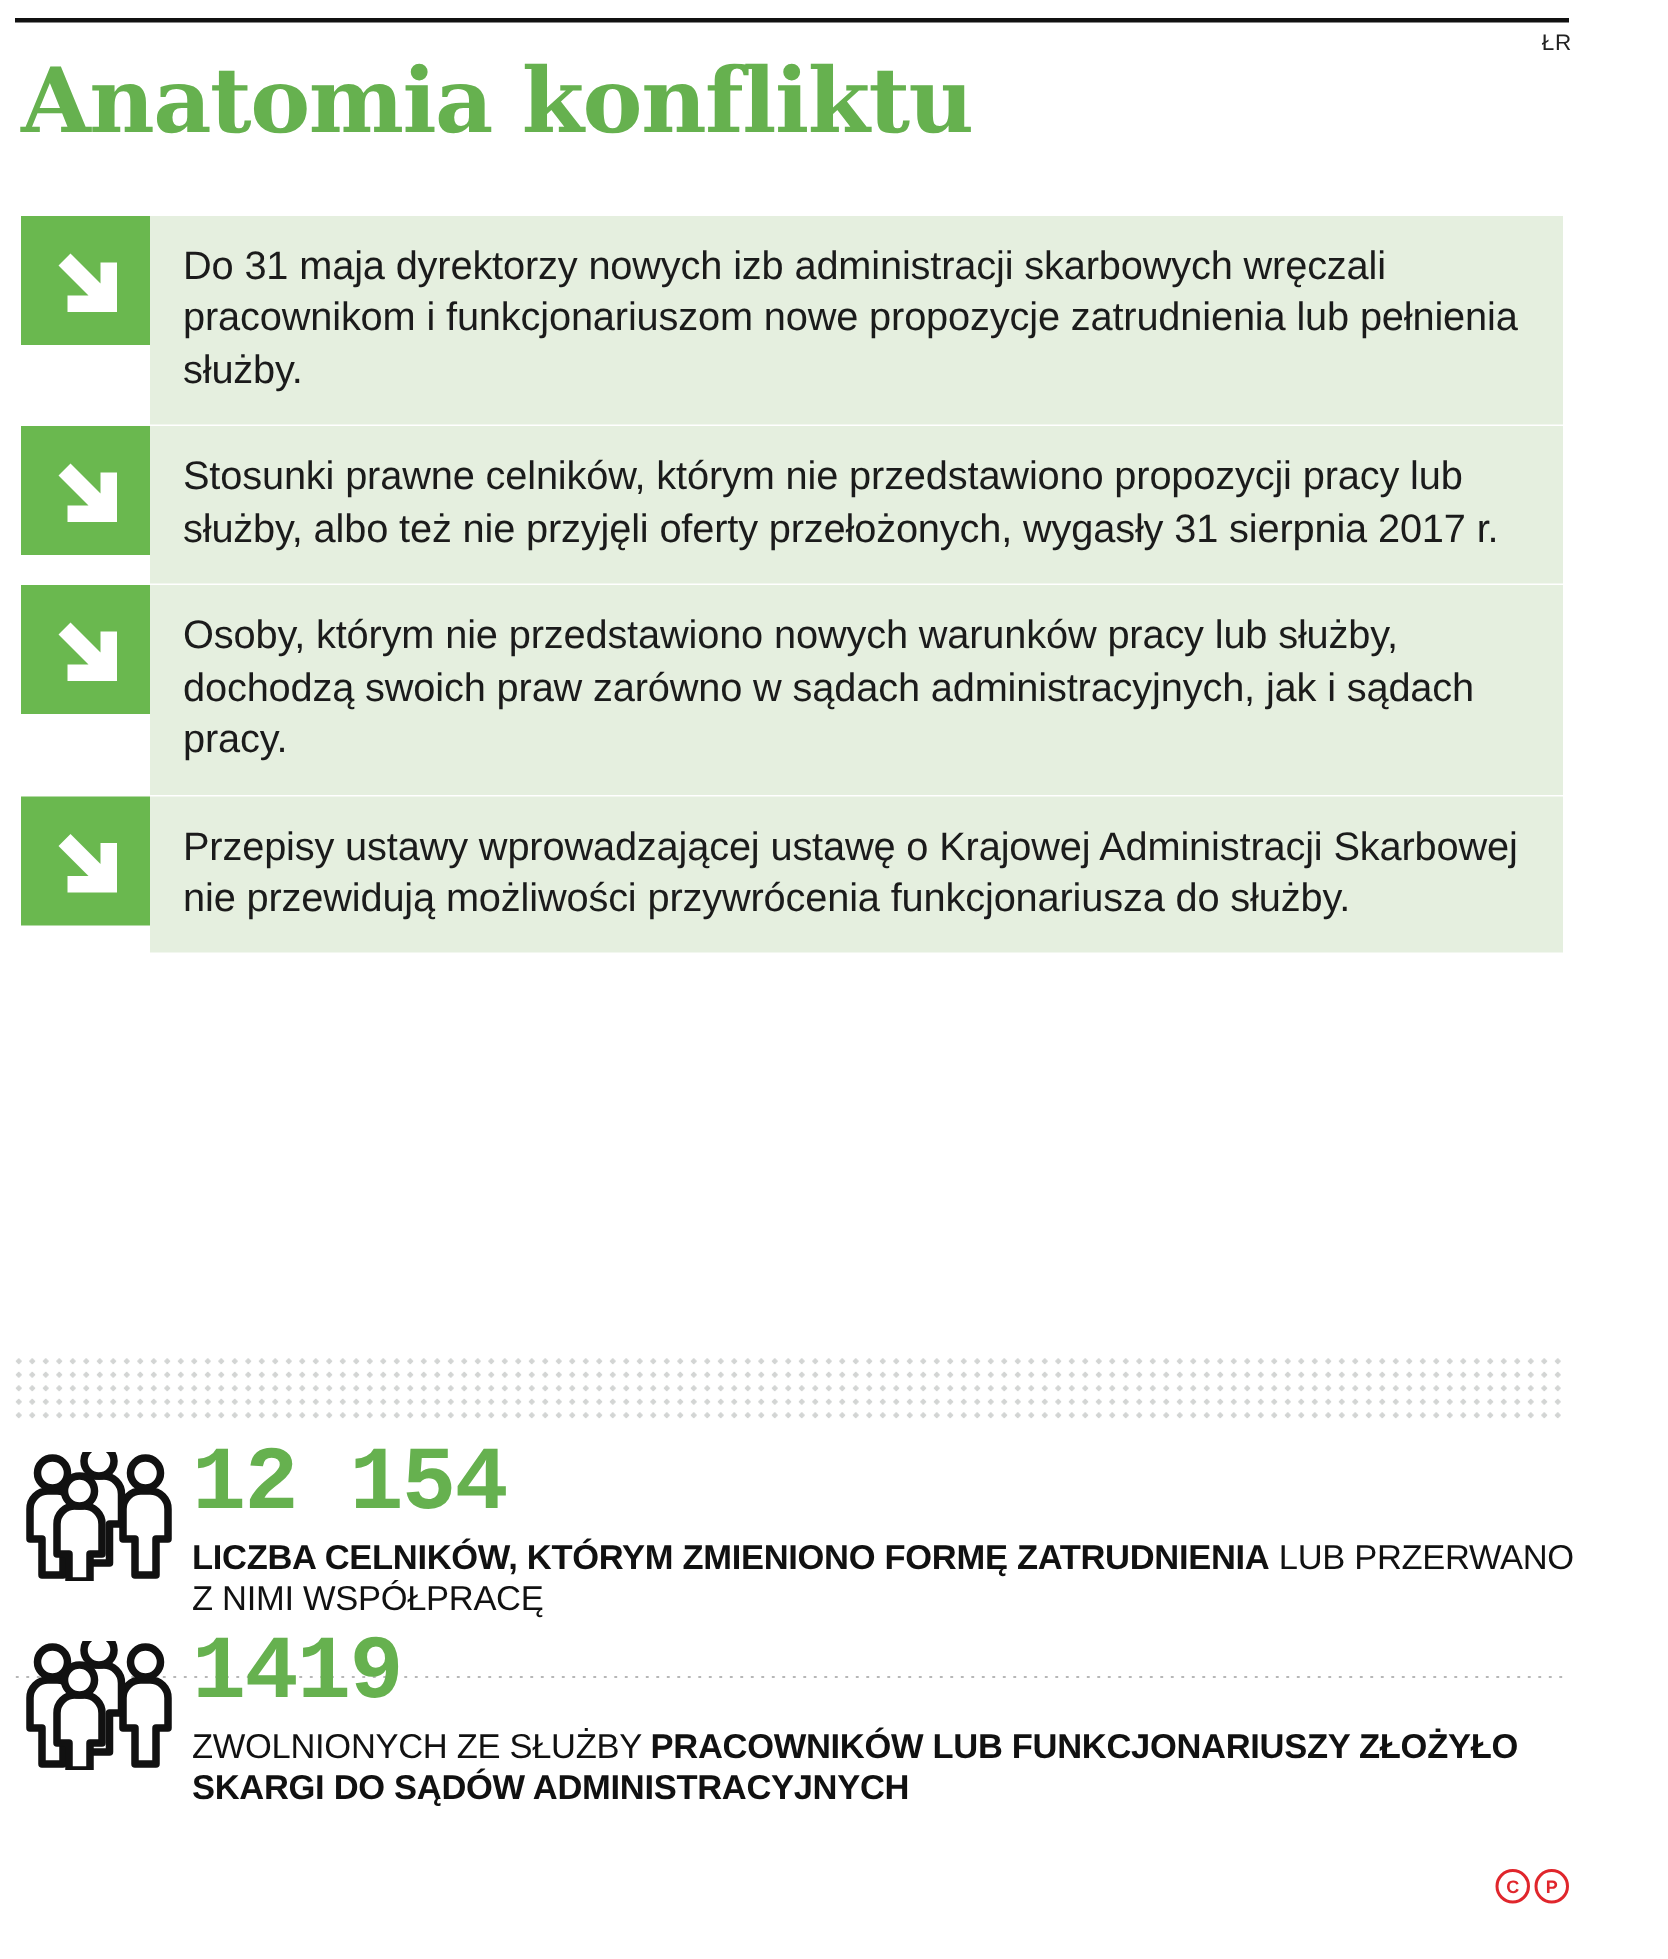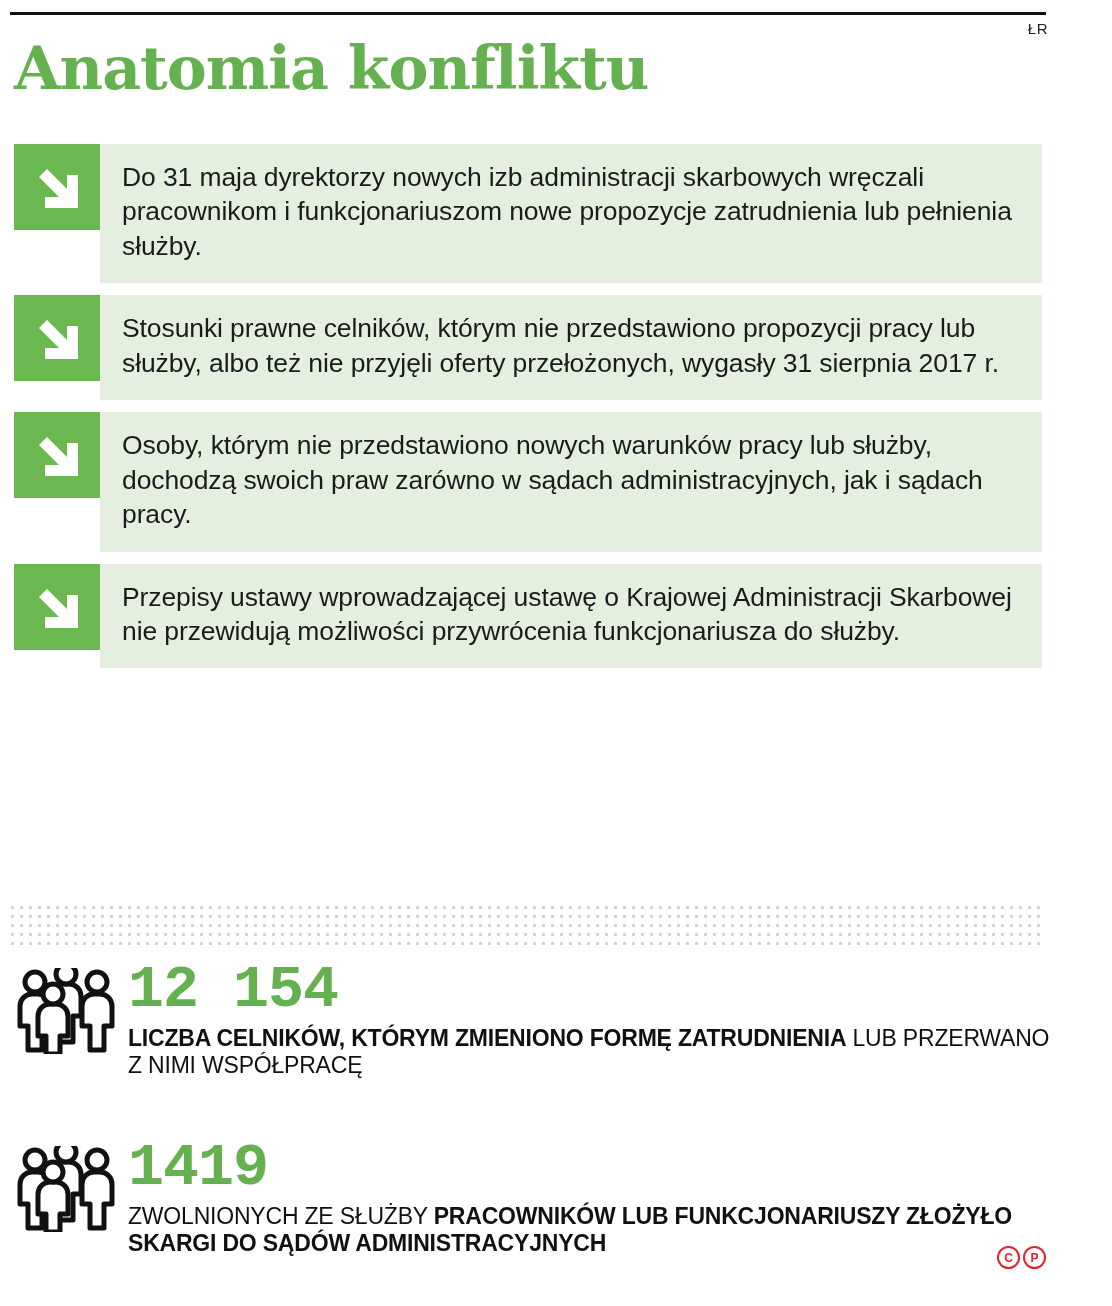--- a/index.html
+++ b/index.html
@@ -67,7 +67,7 @@
   .bullet-row {
     display: flex;
     align-items: stretch;
-    margin-bottom: 12px;
+    margin-bottom: 1px;
   }
   .arrow-badge {
     flex: 0 0 auto;

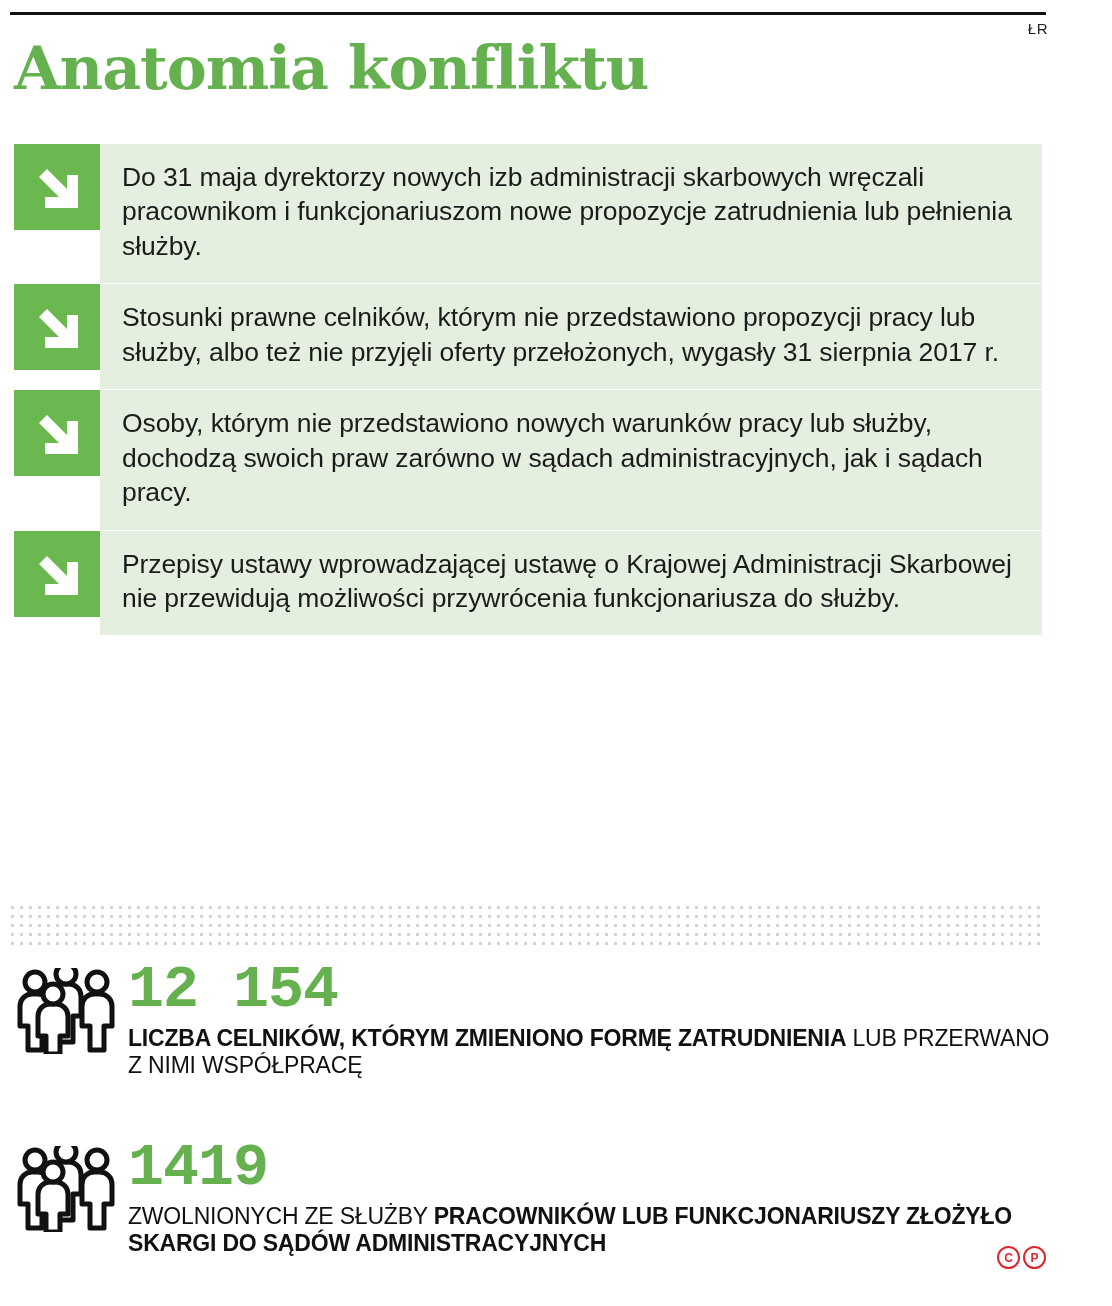--- a/index.html
+++ b/index.html
@@ -118,7 +118,7 @@
     align-items: flex-start;
   }
   .stat-one { top: 962px; }
-  .stat-two { top: 1140px; }
+  .stat-two { top: 1088px; }
 
   .people-icon {
     flex: 0 0 auto;

